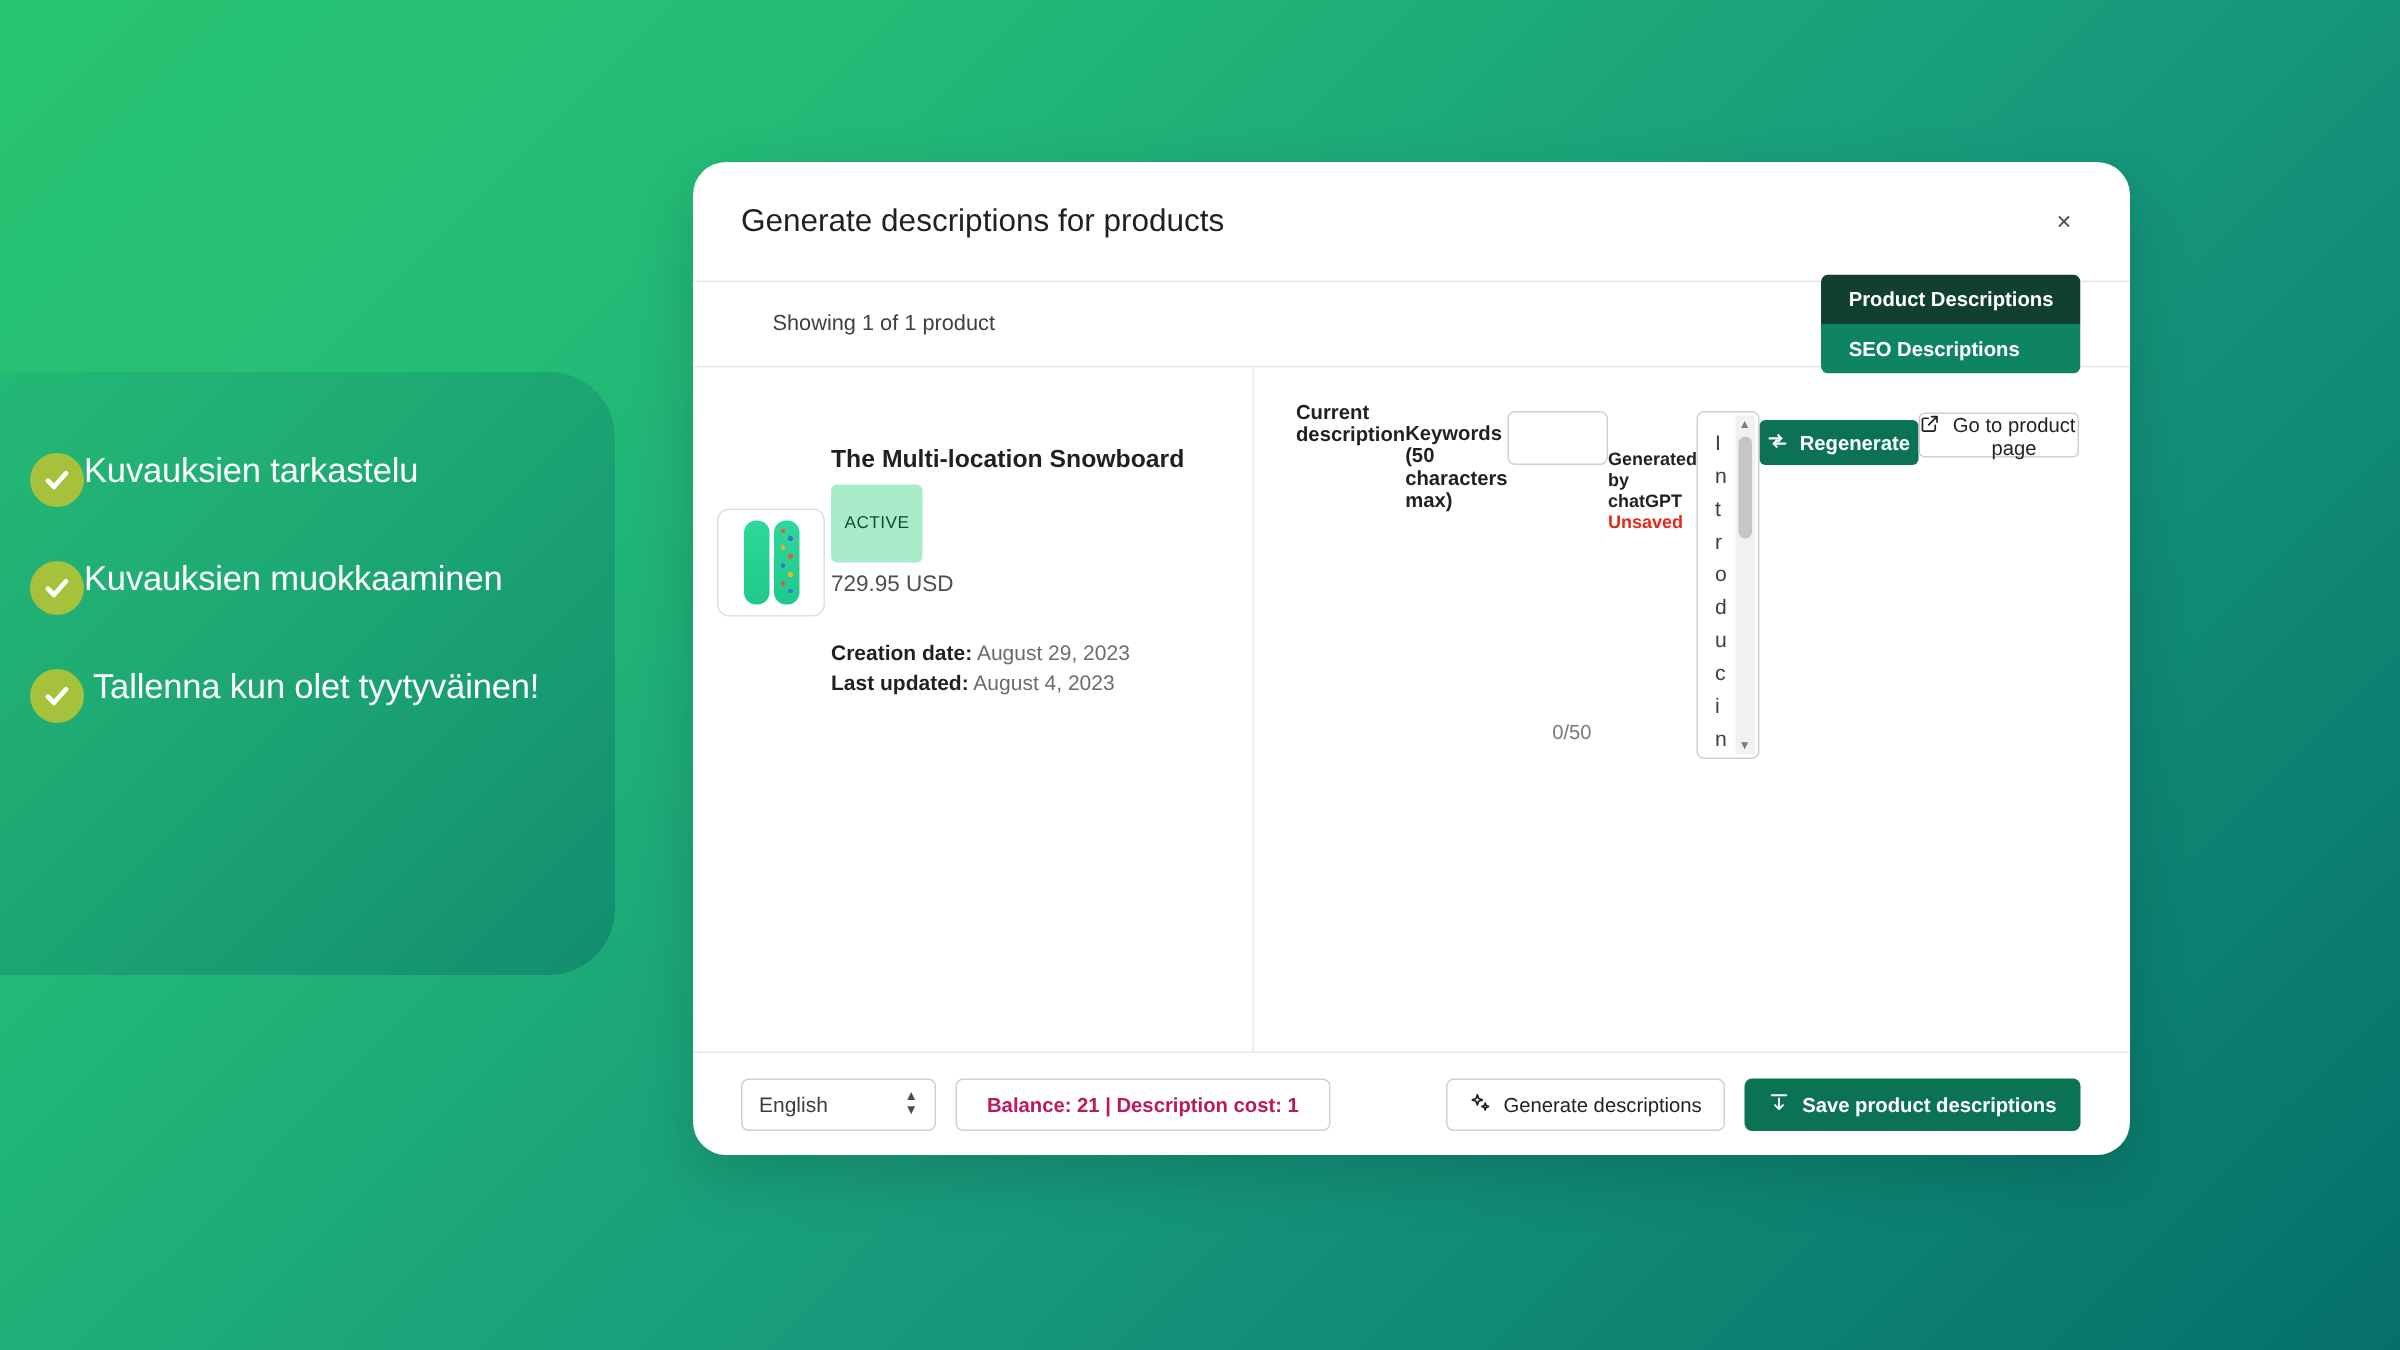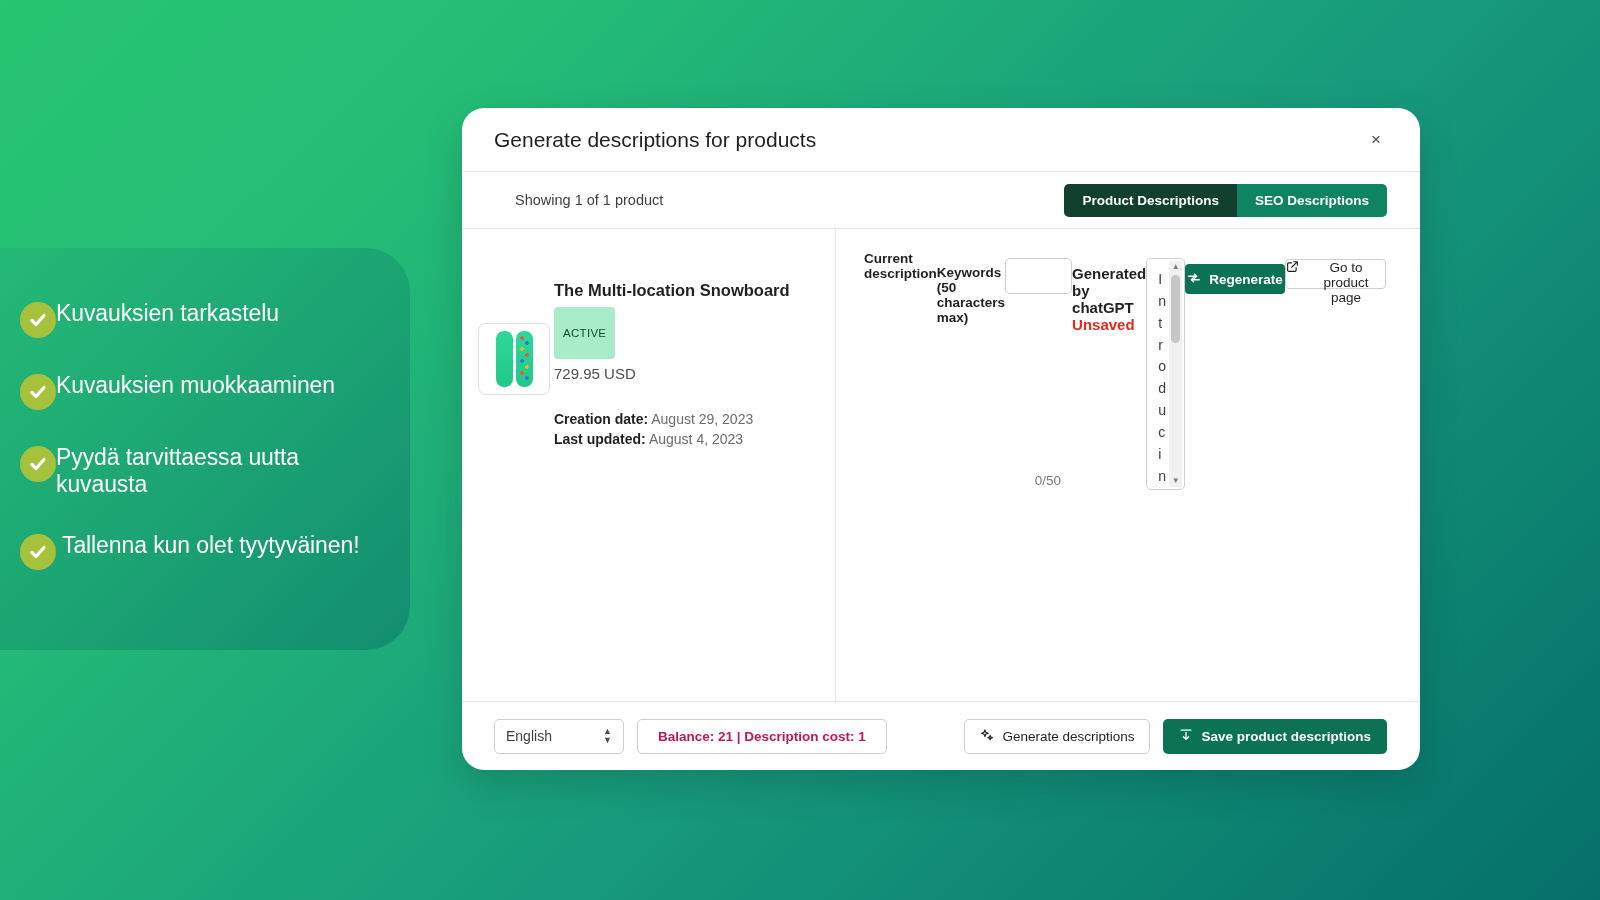--- a/index.html
+++ b/index.html
@@ -56,7 +56,7 @@
   }
 
   .modal-header {
-    height: 64px;
+    height: 80px;
     display: flex; align-items: center;
     padding: 0 30px 0 32px;
     border-bottom: 1px solid #e7e7e7;

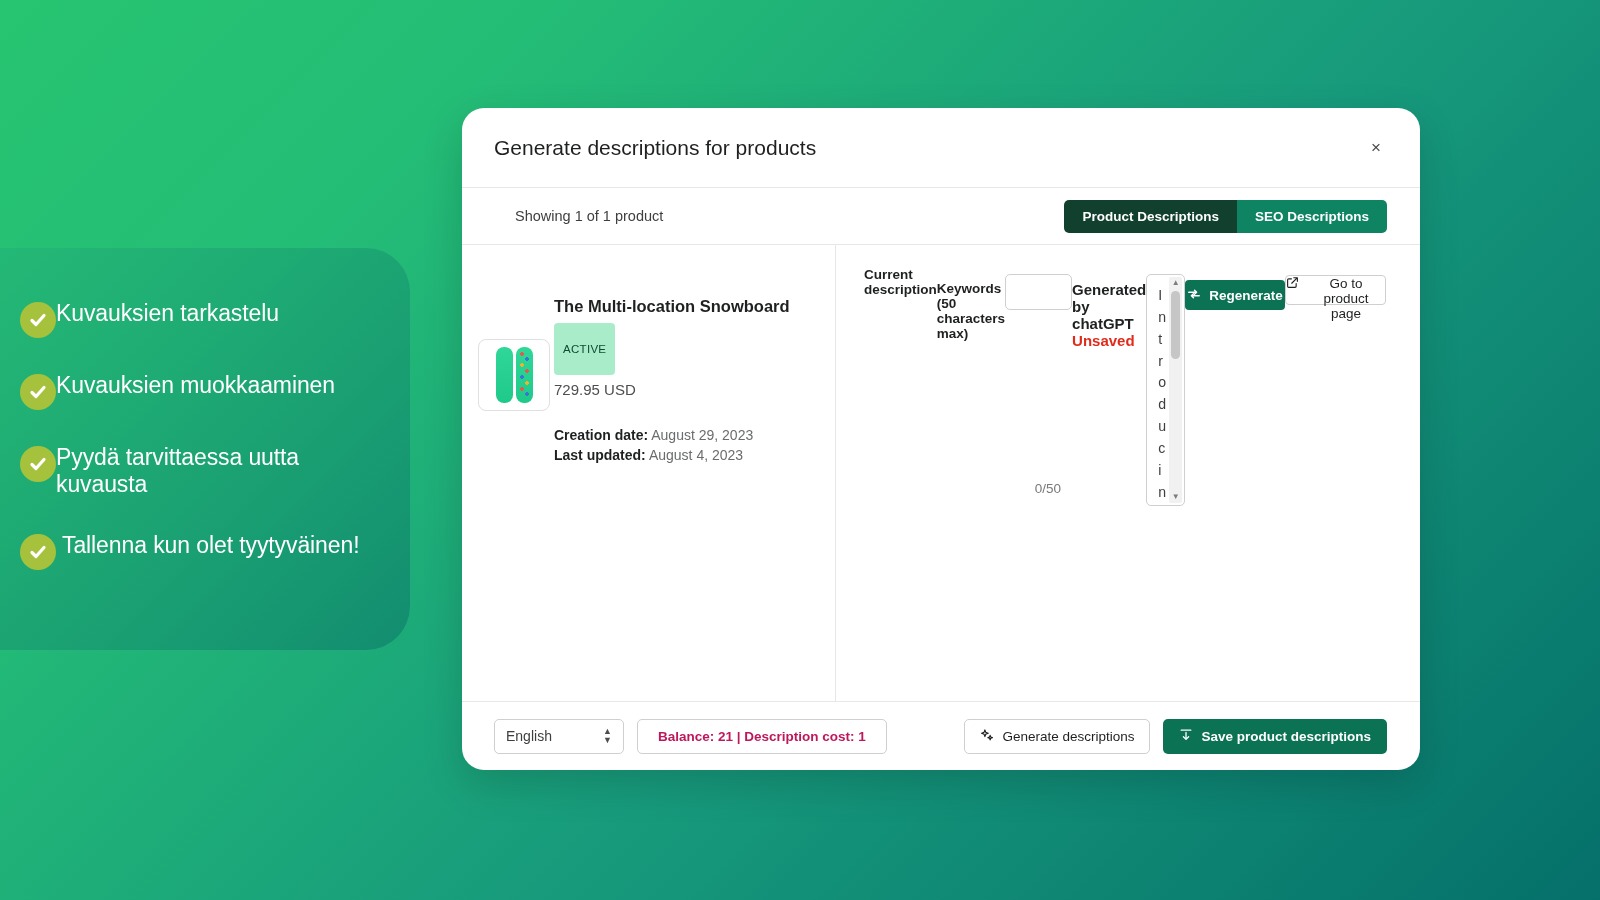--- a/index.html
+++ b/index.html
@@ -81,7 +81,7 @@
     flex: 0 0 auto;
   }
   .showing-text { font-size: 14.5px; color: #3d3f41; flex: 1 1 auto; margin-left: 21px; }
-  .tab-group { display: flex; border-radius: 5px; overflow: hidden; }
+  .tab-group { display: flex; border-radius: 5px; overflow: hidden; flex-direction: column; }
   .tab {
     border: none; cursor: pointer;
     font-size: 13.5px; font-weight: bold; color: #ffffff;

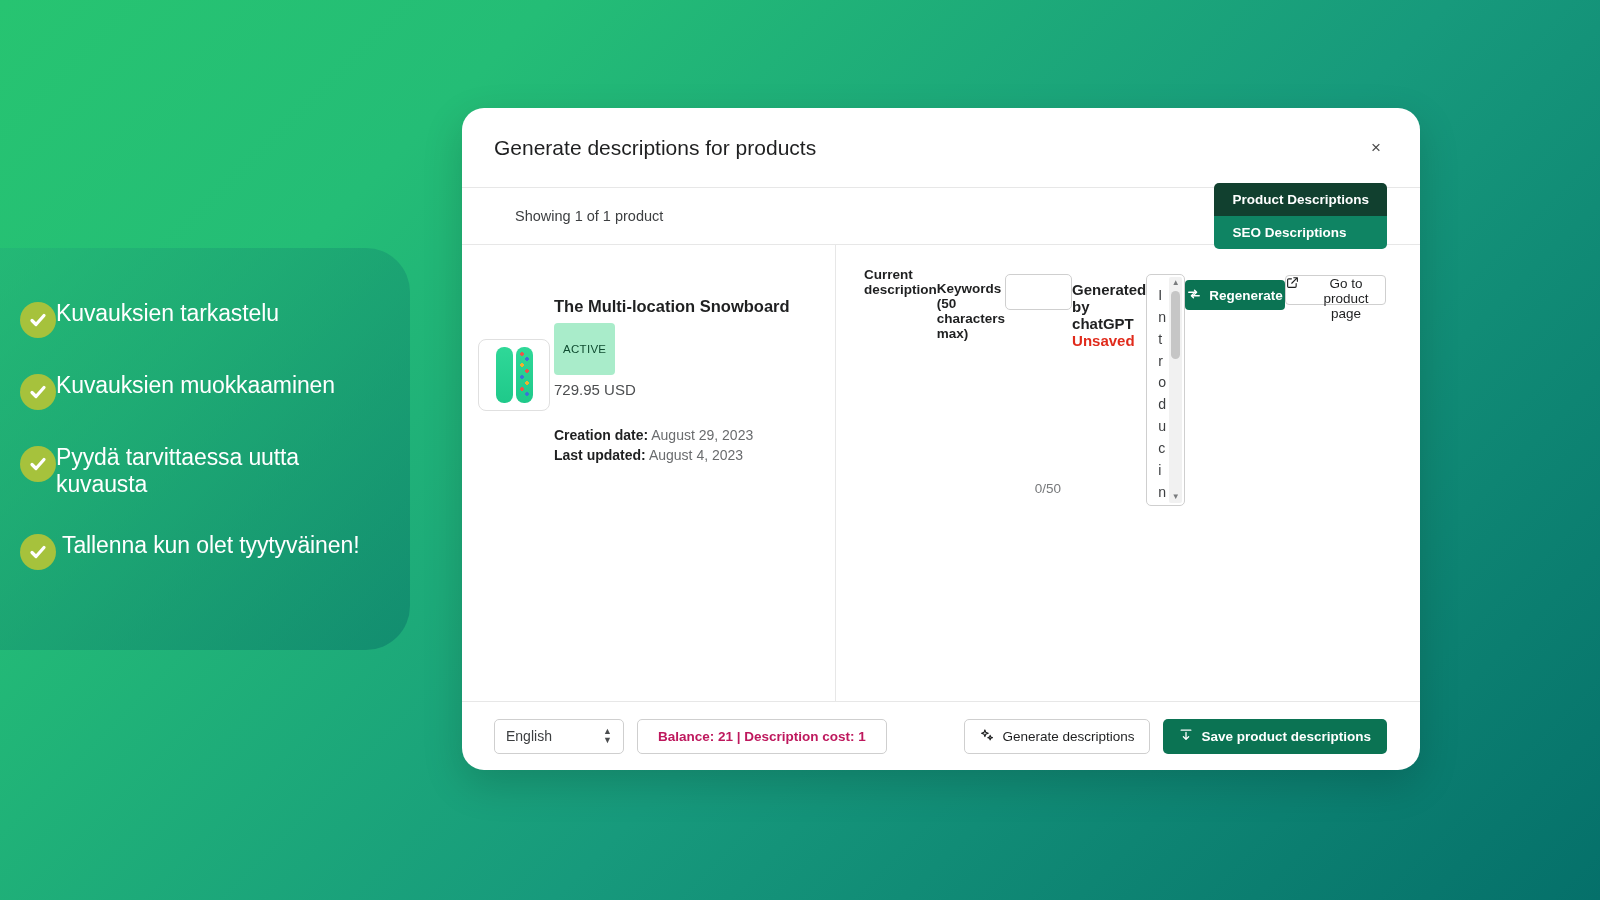--- a/index.html
+++ b/index.html
@@ -165,7 +165,7 @@
     position: absolute; right: 11px; top: 50%; transform: translateY(-50%);
     font-size: 13.5px; color: #77797b; pointer-events: none;
   }
-  .gen-label { margin-top: 14px; font-size: 15px; font-weight: bold; color: #1f2021; }
+  .gen-label { margin-top: 32px; font-size: 12px; font-weight: bold; color: #1f2021; }
   .unsaved { color: #e02a1b; }
 
   .desc-wrap { position: relative; margin-top: 7px; }

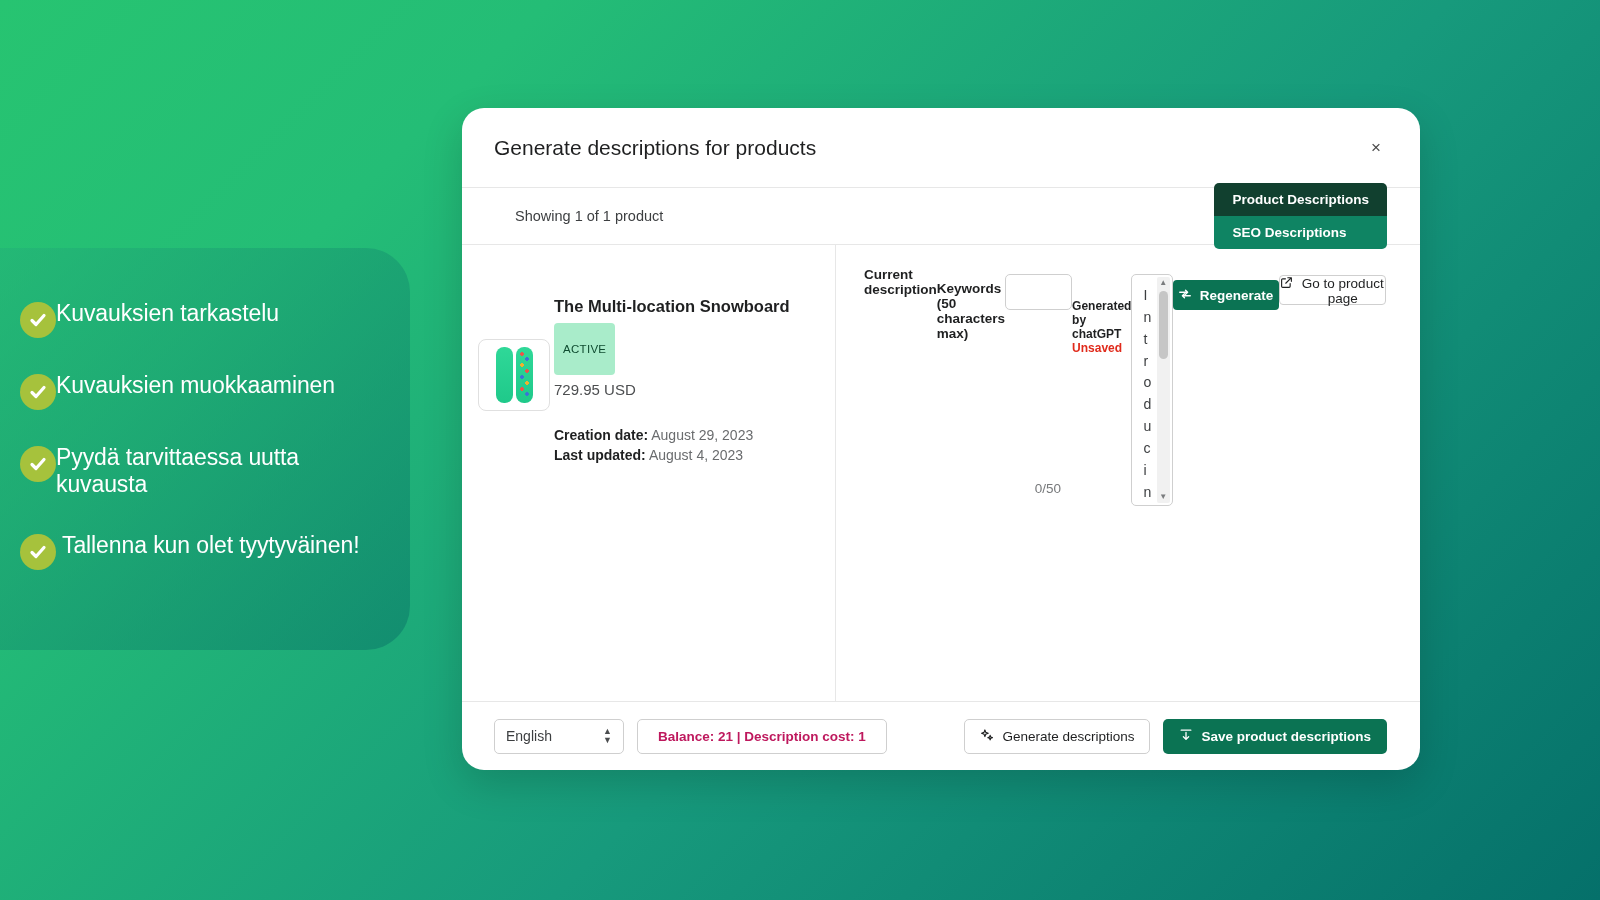--- a/index.html
+++ b/index.html
@@ -279,14 +279,6 @@
     <span class="feature-text">Kuvauksien muokkaaminen</span>
   </div>
 
-  <div class="feature-row">
-    <span class="check-badge">
-      <svg width="20" height="20" viewBox="0 0 20 20">
-          <path d="M4 10.5 L8 14.5 L16 5.5" stroke="#ffffff" stroke-width="3.2" fill="none" stroke-linecap="round" stroke-linejoin="round"></path>
-        </svg>
-    </span>
-    <span class="feature-text">Pyydä tarvittaessa uutta kuvausta</span>
-  </div>
 
   <div class="feature-row indented">
     <span class="check-badge">

